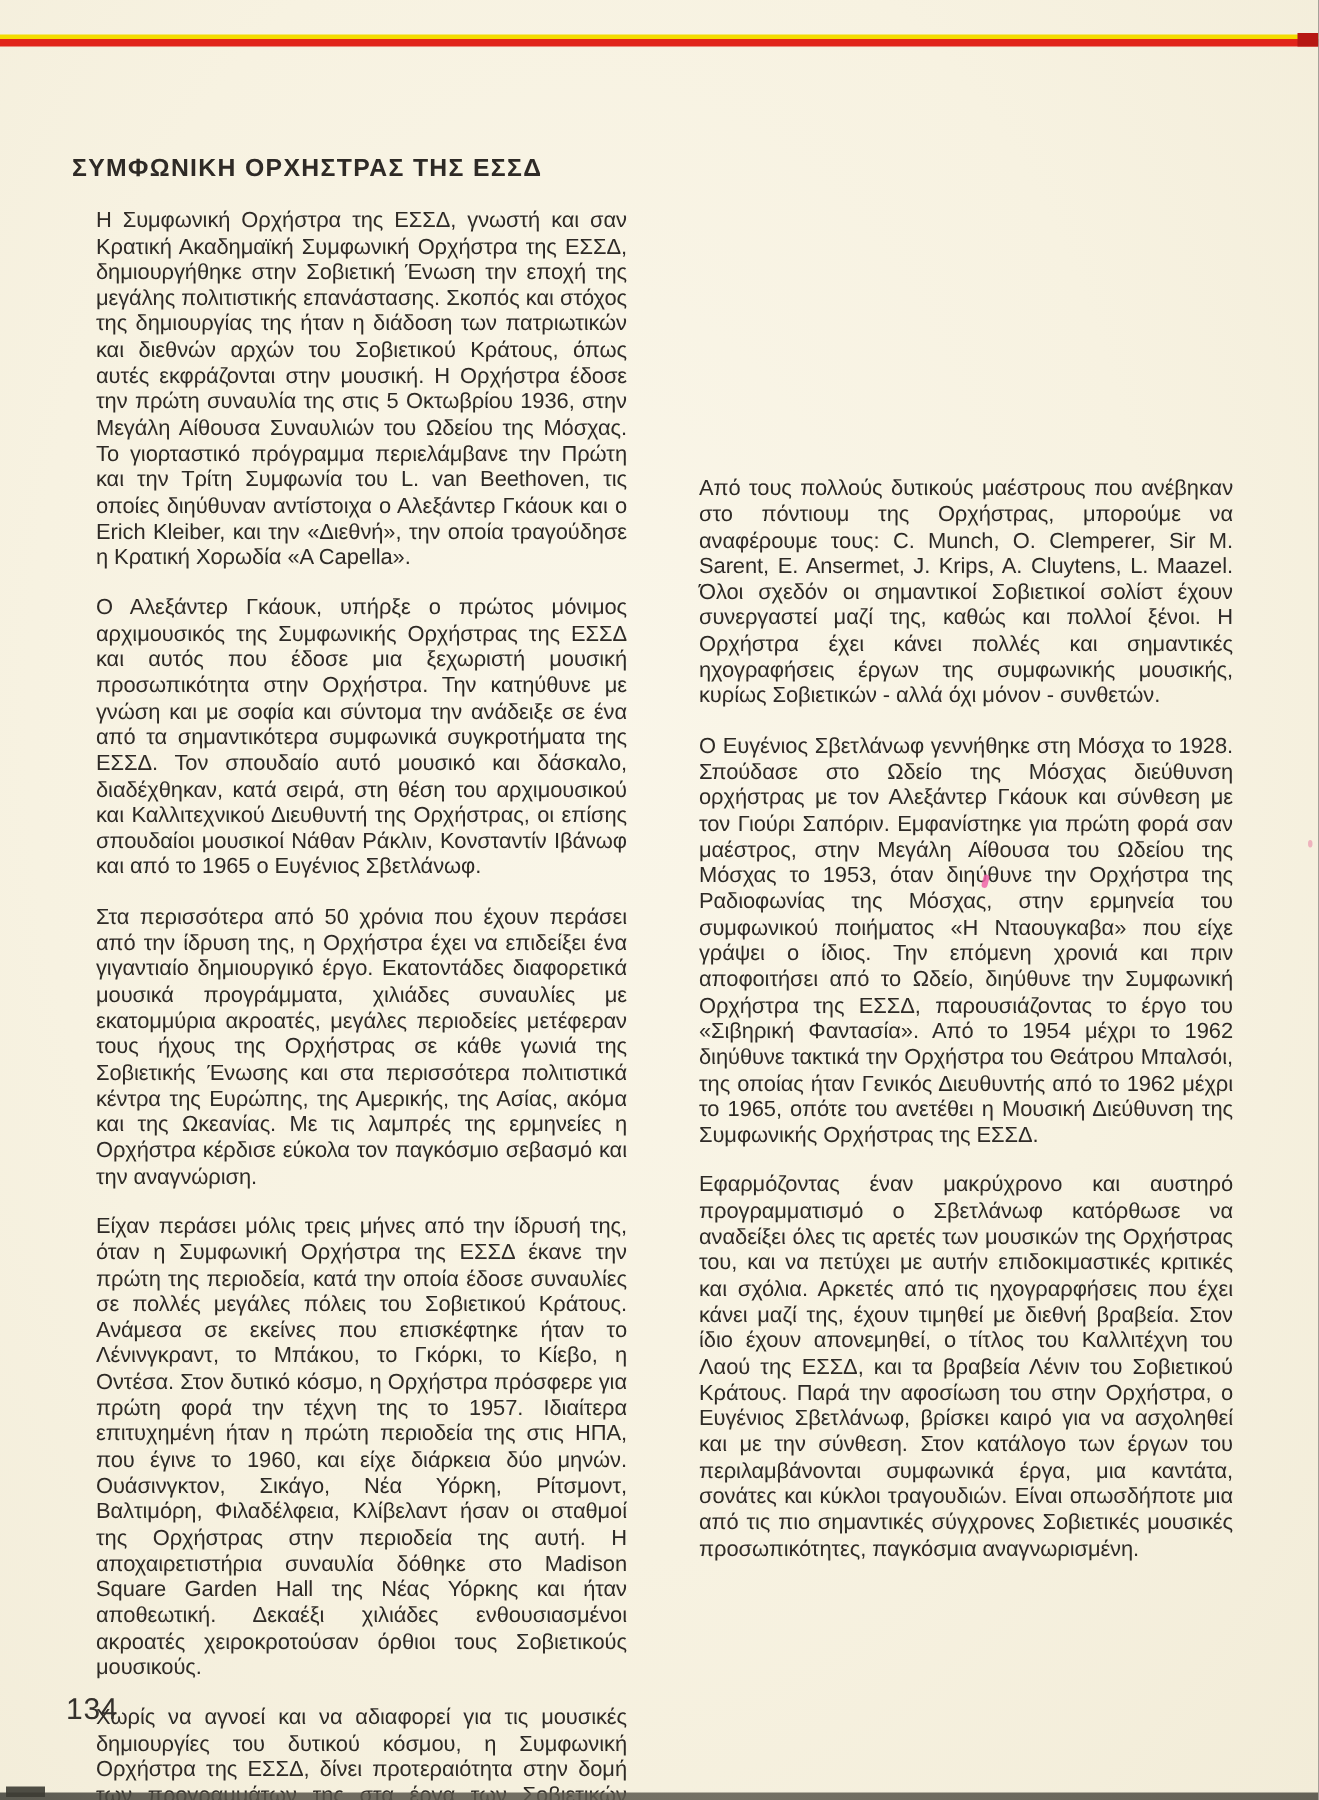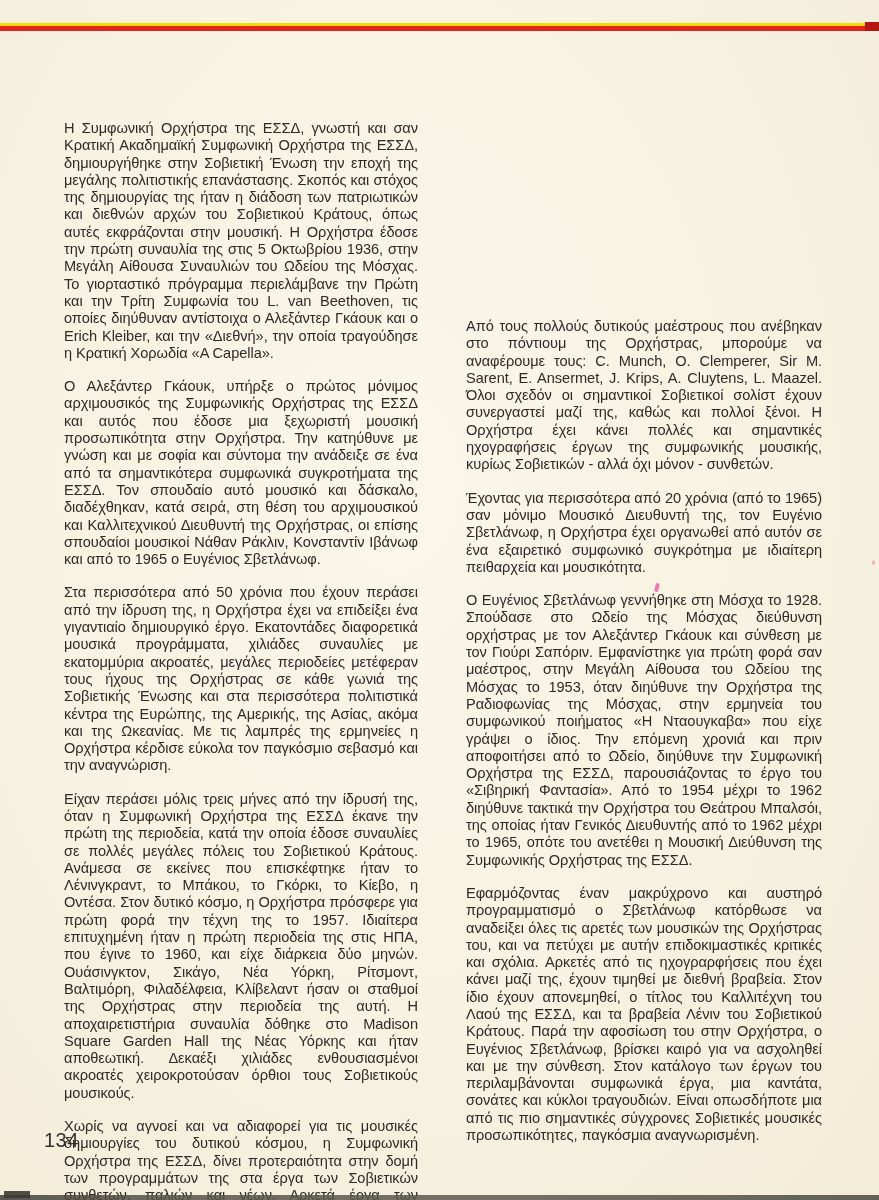--- a/index.html
+++ b/index.html
@@ -106,6 +106,7 @@
   <div class="top-rule-cap" style="background: rgb(182, 23, 18);"></div>
 
   <div id="left-col" class="column">
+    <h1 class="col-heading">ΣΥΜΦΩΝΙΚΗ ΟΡΧΗΣΤΡΑΣ ΤΗΣ ΕΣΣΔ</h1>
     <p>Η Συμφωνική Ορχήστρα της ΕΣΣΔ, γνωστή και σαν Κρατική Ακαδημαϊκή Συμφωνική Ορχήστρα της ΕΣΣΔ, δημιουργήθηκε στην Σοβιετική Ένωση την εποχή της μεγάλης πολιτιστικής επανάστασης. Σκοπός και στόχος της δημιουργίας της ήταν η διάδοση των πατριωτικών και διεθνών αρχών του Σοβιετικού Κράτους, όπως αυτές εκφράζονται στην μουσική. Η Ορχήστρα έδοσε την πρώτη συναυλία της στις 5 Οκτωβρίου 1936, στην Μεγάλη Αίθουσα Συναυλιών του Ωδείου της Μόσχας. Το γιορταστικό πρόγραμμα περιελάμβανε την Πρώτη και την Τρίτη Συμφωνία του L. van Beethoven, τις οποίες διηύθυναν αντίστοιχα ο Αλεξάντερ Γκάουκ και ο Erich Kleiber, και την «Διεθνή», την οποία τραγούδησε η Κρατική Χορωδία «A Capella».</p>
     <p>Ο Αλεξάντερ Γκάουκ, υπήρξε ο πρώτος μόνιμος αρχιμουσικός της Συμφωνικής Ορχήστρας της ΕΣΣΔ και αυτός που έδοσε μια ξεχωριστή μουσική προσωπικότητα στην Ορχήστρα. Την κατηύθυνε με γνώση και με σοφία και σύντομα την ανάδειξε σε ένα από τα σημαντικότερα συμφωνικά συγκροτήματα της ΕΣΣΔ. Τον σπουδαίο αυτό μουσικό και δάσκαλο, διαδέχθηκαν, κατά σειρά, στη θέση του αρχιμουσικού και Καλλιτεχνικού Διευθυντή της Ορχήστρας, οι επίσης σπουδαίοι μουσικοί Νάθαν Ράκλιν, Κονσταντίν Ιβάνωφ και από το 1965 ο Ευγένιος Σβετλάνωφ.</p>
     <p>Στα περισσότερα από 50 χρόνια που έχουν περάσει από την ίδρυση της, η Ορχήστρα έχει να επιδείξει ένα γιγαντιαίο δημιουργικό έργο. Εκατοντάδες διαφορετικά μουσικά προγράμματα, χιλιάδες συναυλίες με εκατομμύρια ακροατές, μεγάλες περιοδείες μετέφεραν τους ήχους της Ορχήστρας σε κάθε γωνιά της Σοβιετικής Ένωσης και στα περισσότερα πολιτιστικά κέντρα της Ευρώπης, της Αμερικής, της Ασίας, ακόμα και της Ωκεανίας. Με τις λαμπρές της ερμηνείες η Ορχήστρα κέρδισε εύκολα τον παγκόσμιο σεβασμό και την αναγνώριση.</p>

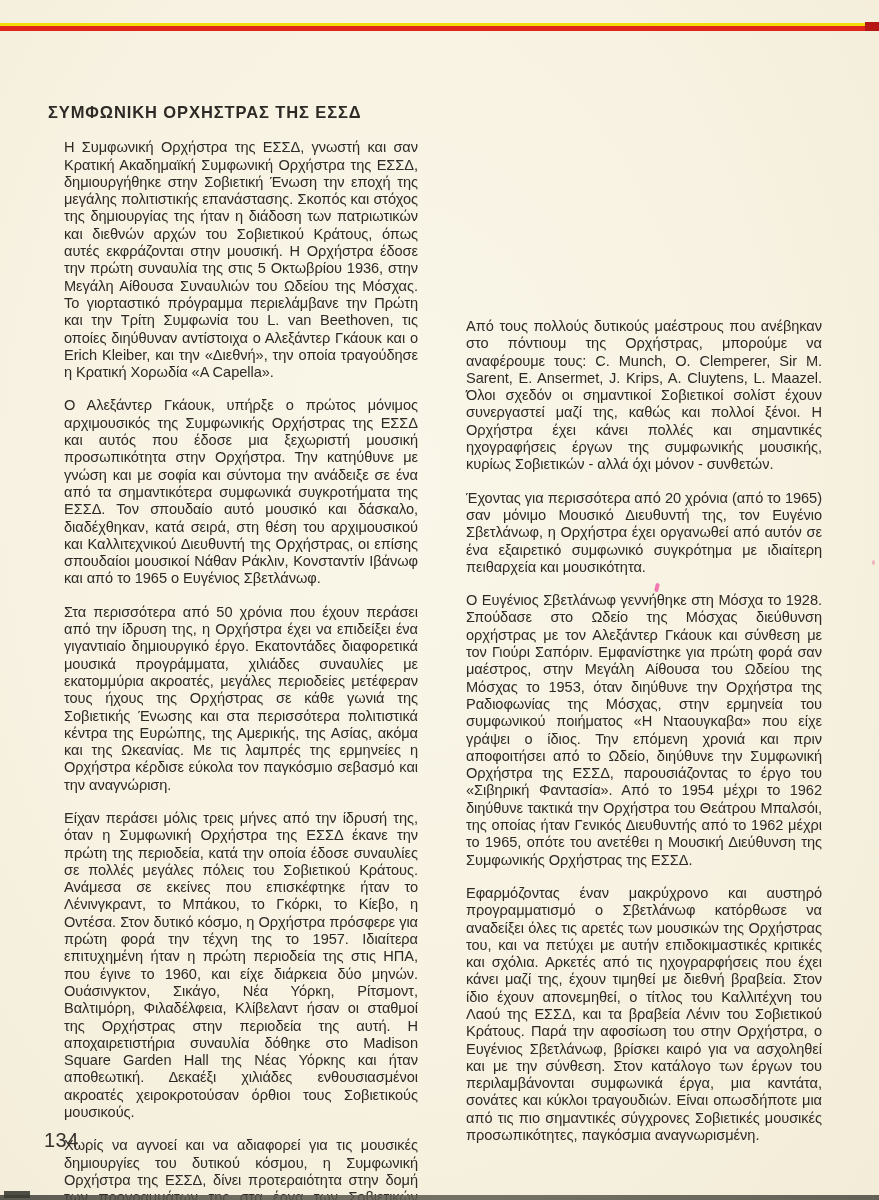--- a/index.html
+++ b/index.html
@@ -116,7 +116,6 @@
 
   <div id="right-col" class="column">
     <p>Από τους πολλούς δυτικούς μαέστρους που ανέβηκαν στο πόντιουμ της Ορχήστρας, μπορούμε να αναφέρουμε τους: C. Munch, O. Clemperer, Sir M. Sarent, E. Ansermet, J. Krips, A. Cluytens, L. Maazel. Όλοι σχεδόν οι σημαντικοί Σοβιετικοί σολίστ έχουν συνεργαστεί μαζί της, καθώς και πολλοί ξένοι. Η Ορχήστρα έχει κάνει πολλές και σημαντικές ηχογραφήσεις έργων της συμφωνικής μουσικής, κυρίως Σοβιετικών - αλλά όχι μόνον - συνθετών.</p>
-    <p>Έχοντας για περισσότερα από 20 χρόνια (από το 1965) σαν μόνιμο Μουσικό Διευθυντή της, τον Ευγένιο Σβετλάνωφ, η Ορχήστρα έχει οργανωθεί από αυτόν σε ένα εξαιρετικό συμφωνικό συγκρότημα με ιδιαίτερη πειθαρχεία και μουσικότητα.</p>
     <p>Ο Ευγένιος Σβετλάνωφ γεννήθηκε στη Μόσχα το 1928. Σπούδασε στο Ωδείο της Μόσχας διεύθυνση ορχήστρας με τον Αλεξάντερ Γκάουκ και σύνθεση με τον Γιούρι Σαπόριν. Εμφανίστηκε για πρώτη φορά σαν μαέστρος, στην Μεγάλη Αίθουσα του Ωδείου της Μόσχας το 1953, όταν διηύθυνε την Ορχήστρα της Ραδιοφωνίας της Μόσχας, στην ερμηνεία του συμφωνικού ποιήματος «Η Νταουγκαβα» που είχε γράψει ο ίδιος. Την επόμενη χρονιά και πριν αποφοιτήσει από το Ωδείο, διηύθυνε την Συμφωνική Ορχήστρα της ΕΣΣΔ, παρουσιάζοντας το έργο του «Σιβηρική Φαντασία». Από το 1954 μέχρι το 1962 διηύθυνε τακτικά την Ορχήστρα του Θεάτρου Μπαλσόι, της οποίας ήταν Γενικός Διευθυντής από το 1962 μέχρι το 1965, οπότε του ανετέθει η Μουσική Διεύθυνση της Συμφωνικής Ορχήστρας της ΕΣΣΔ.</p>
     <p>Εφαρμόζοντας έναν μακρύχρονο και αυστηρό προγραμματισμό ο Σβετλάνωφ κατόρθωσε να αναδείξει όλες τις αρετές των μουσικών της Ορχήστρας του, και να πετύχει με αυτήν επιδοκιμαστικές κριτικές και σχόλια. Αρκετές από τις ηχογραρφήσεις που έχει κάνει μαζί της, έχουν τιμηθεί με διεθνή βραβεία. Στον ίδιο έχουν απονεμηθεί, ο τίτλος του Καλλιτέχνη του Λαού της ΕΣΣΔ, και τα βραβεία Λένιν του Σοβιετικού Κράτους. Παρά την αφοσίωση του στην Ορχήστρα, ο Ευγένιος Σβετλάνωφ, βρίσκει καιρό για να ασχοληθεί και με την σύνθεση. Στον κατάλογο των έργων του περιλαμβάνονται συμφωνικά έργα, μια καντάτα, σονάτες και κύκλοι τραγουδιών. Είναι οπωσδήποτε μια από τις πιο σημαντικές σύγχρονες Σοβιετικές μουσικές προσωπικότητες, παγκόσμια αναγνωρισμένη.</p>
   </div>

